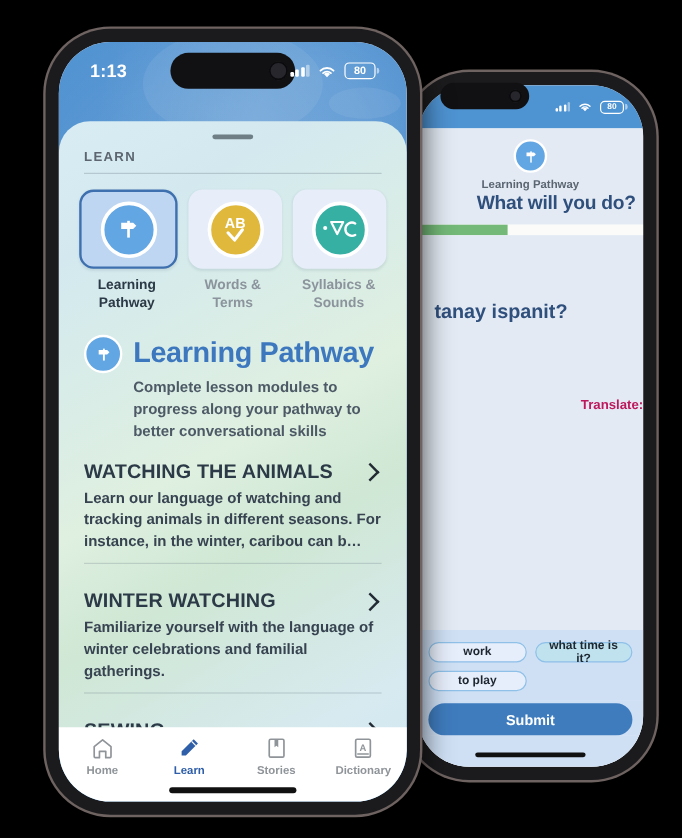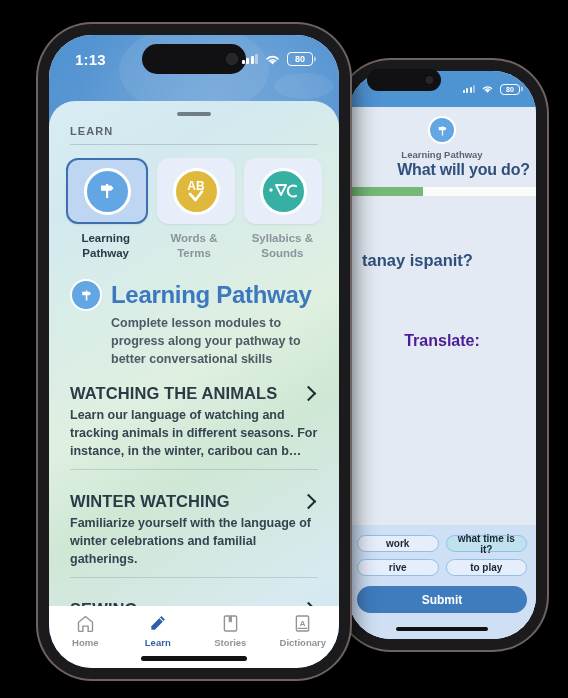--- a/index.html
+++ b/index.html
@@ -175,7 +175,7 @@
   .q-progress { height: 9px; background: #fbfbfa; border-radius: 0; margin: 8px 0 0; overflow: hidden; }
   .q-progress-fill { height: 100%; background: #74b978; }
   .q-prompt { font-size: 16.5px; font-weight: bold; color: #2f4f7c; padding: 55px 0 0 14px; }
-  .q-translate { text-align: center; font-size: 16px; color: #4c1d95; font-weight: bold; padding-top: 62px; }
+  .q-translate { text-align: right; font-size: 11px; color: #be185d; font-weight: bold; padding-top: 62px; }
   .q-spacer { flex: 1; }
   .q-answers {
     background: #cfe0f5; padding: 10px 9px 8px; display: grid;

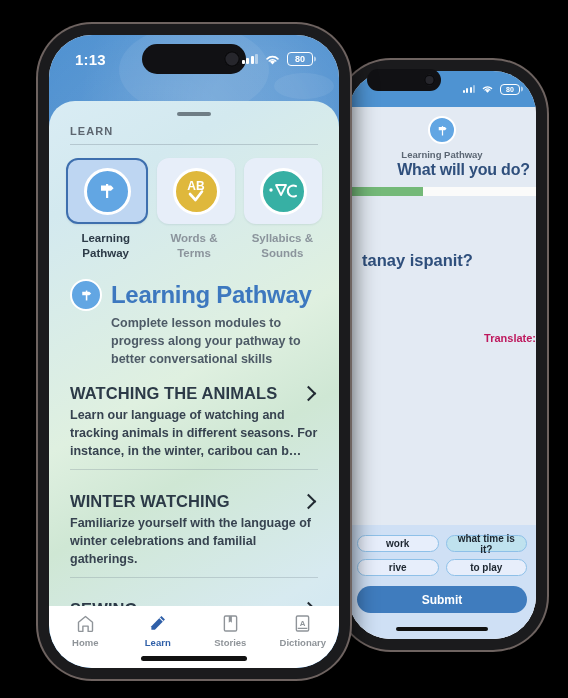--- a/index.html
+++ b/index.html
@@ -251,7 +251,6 @@
         <div class="q-answers">
           <div class="q-opt">work</div>
           <div class="q-opt selected">what time is it?</div>
-          <div class="q-opt">rive</div>
           <div class="q-opt">to play</div>
         </div>
         <div class="q-submit-wrap">

